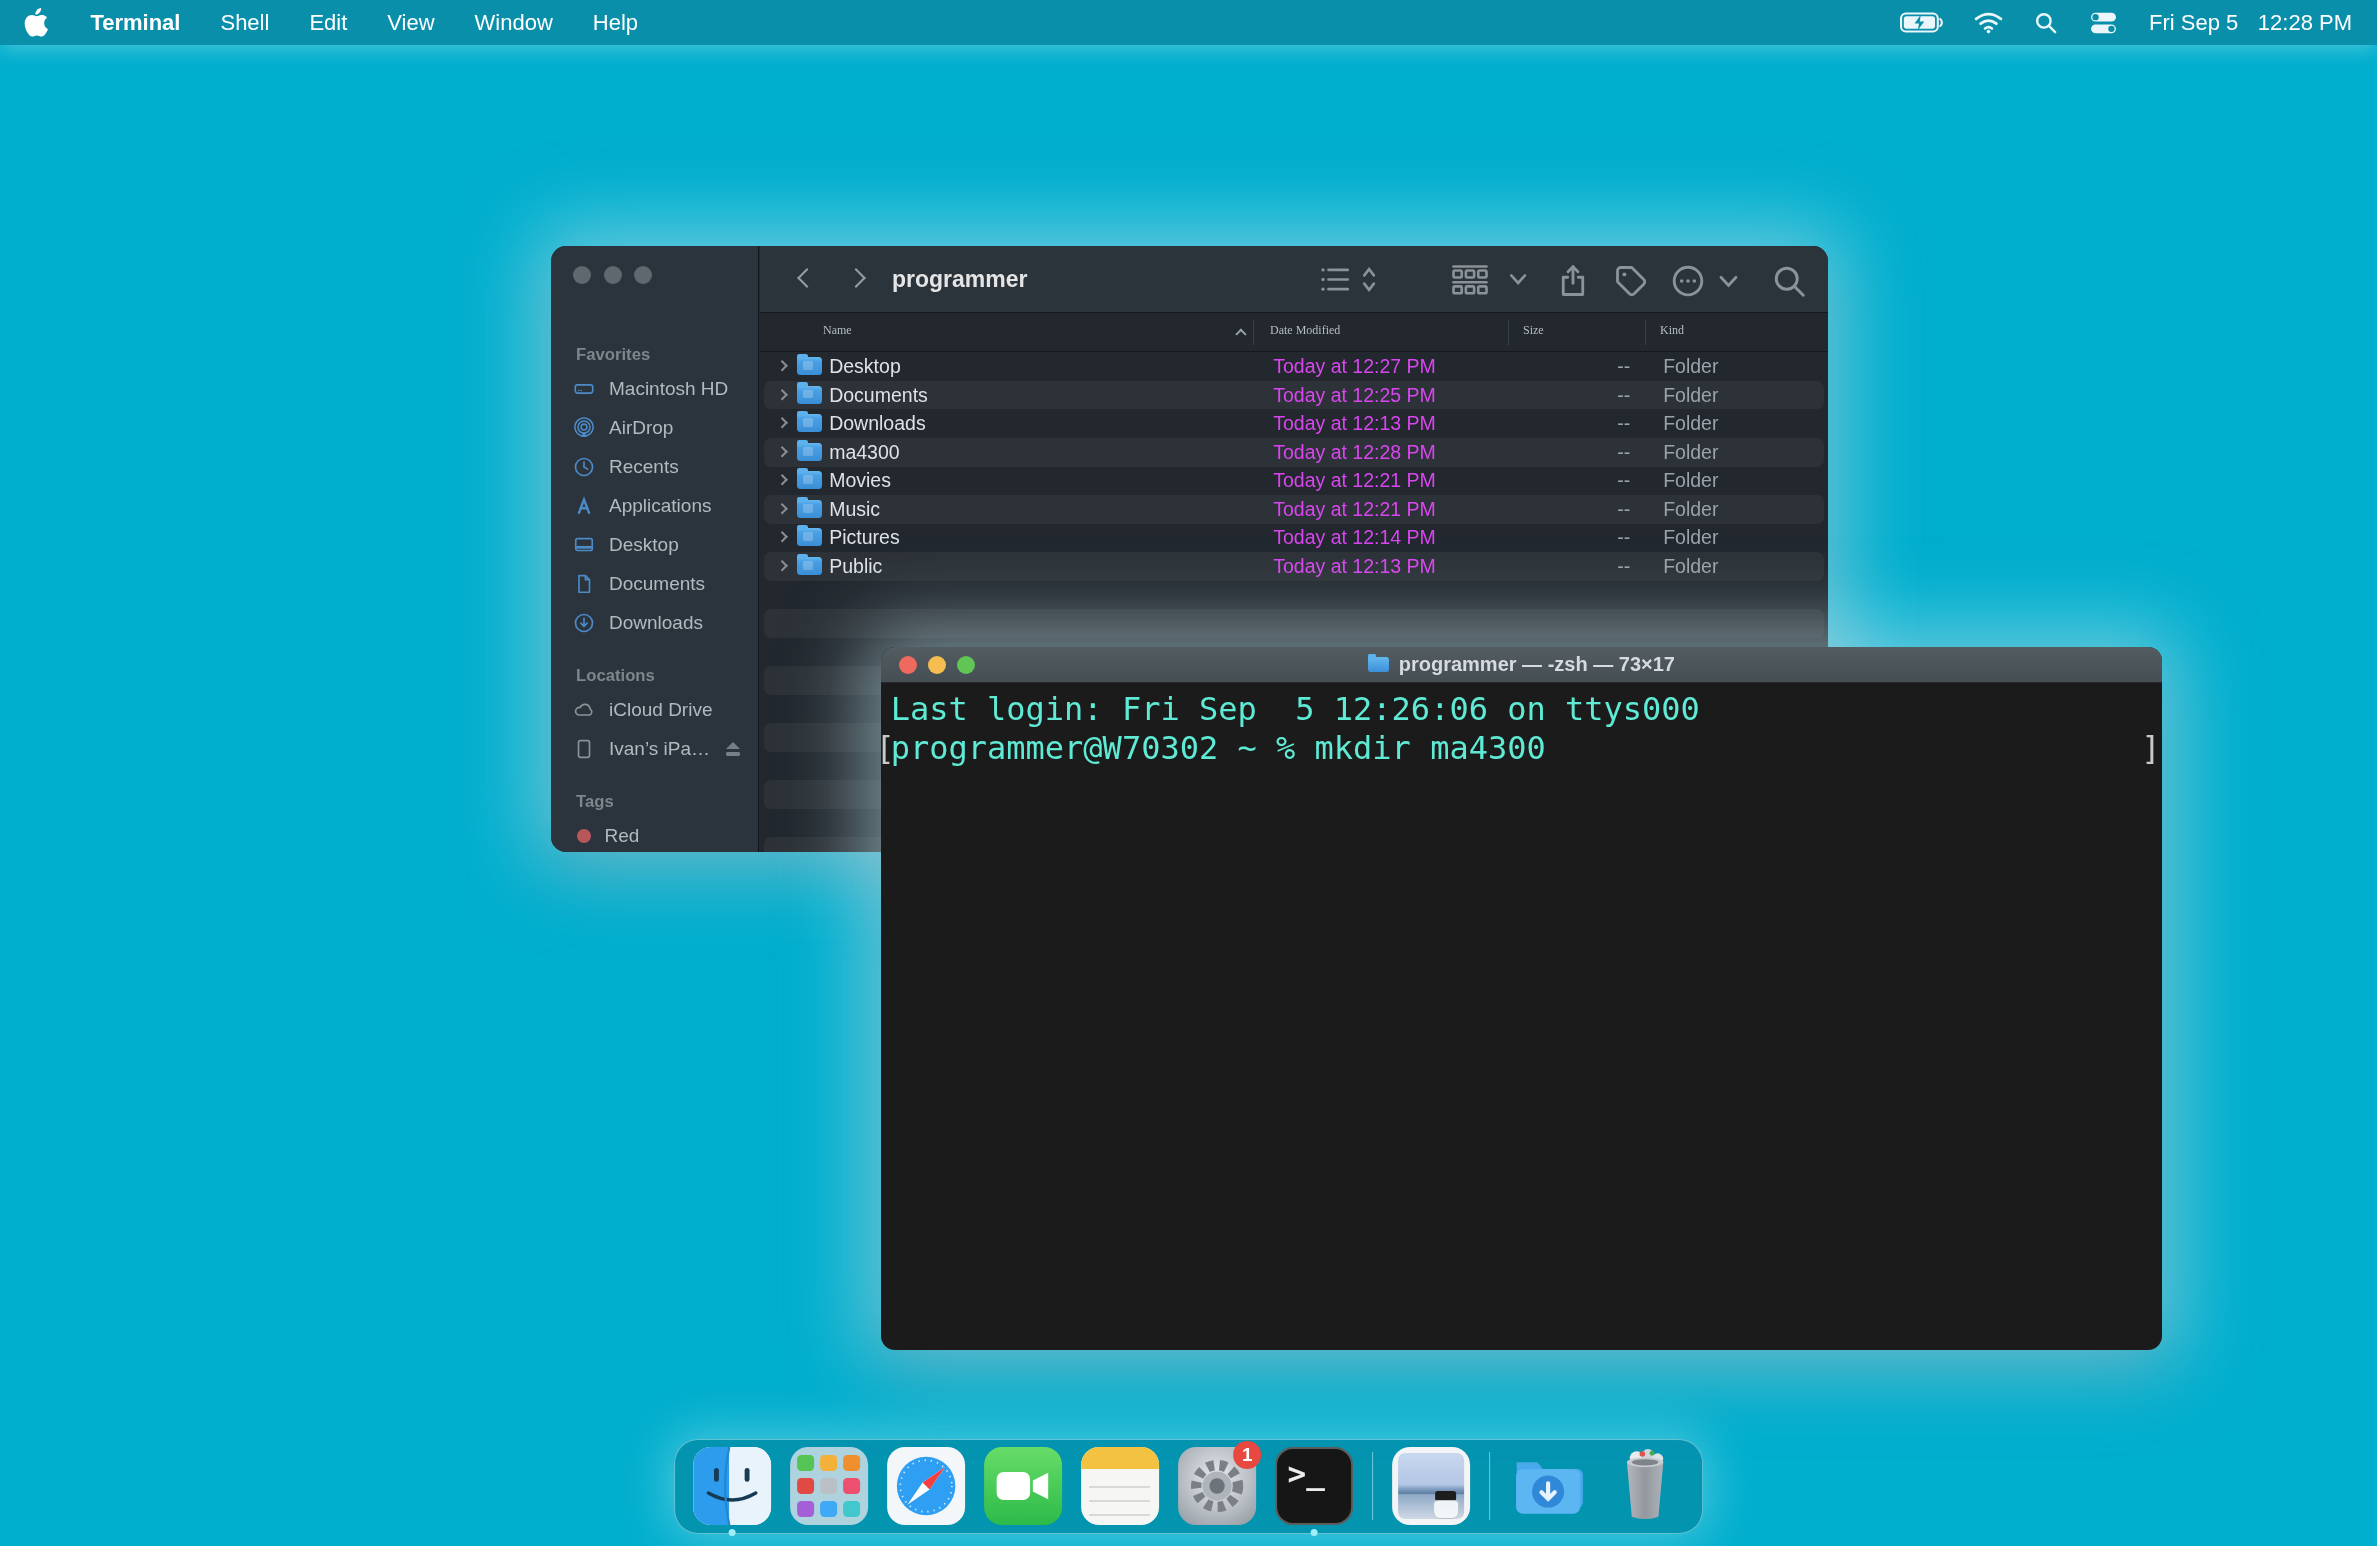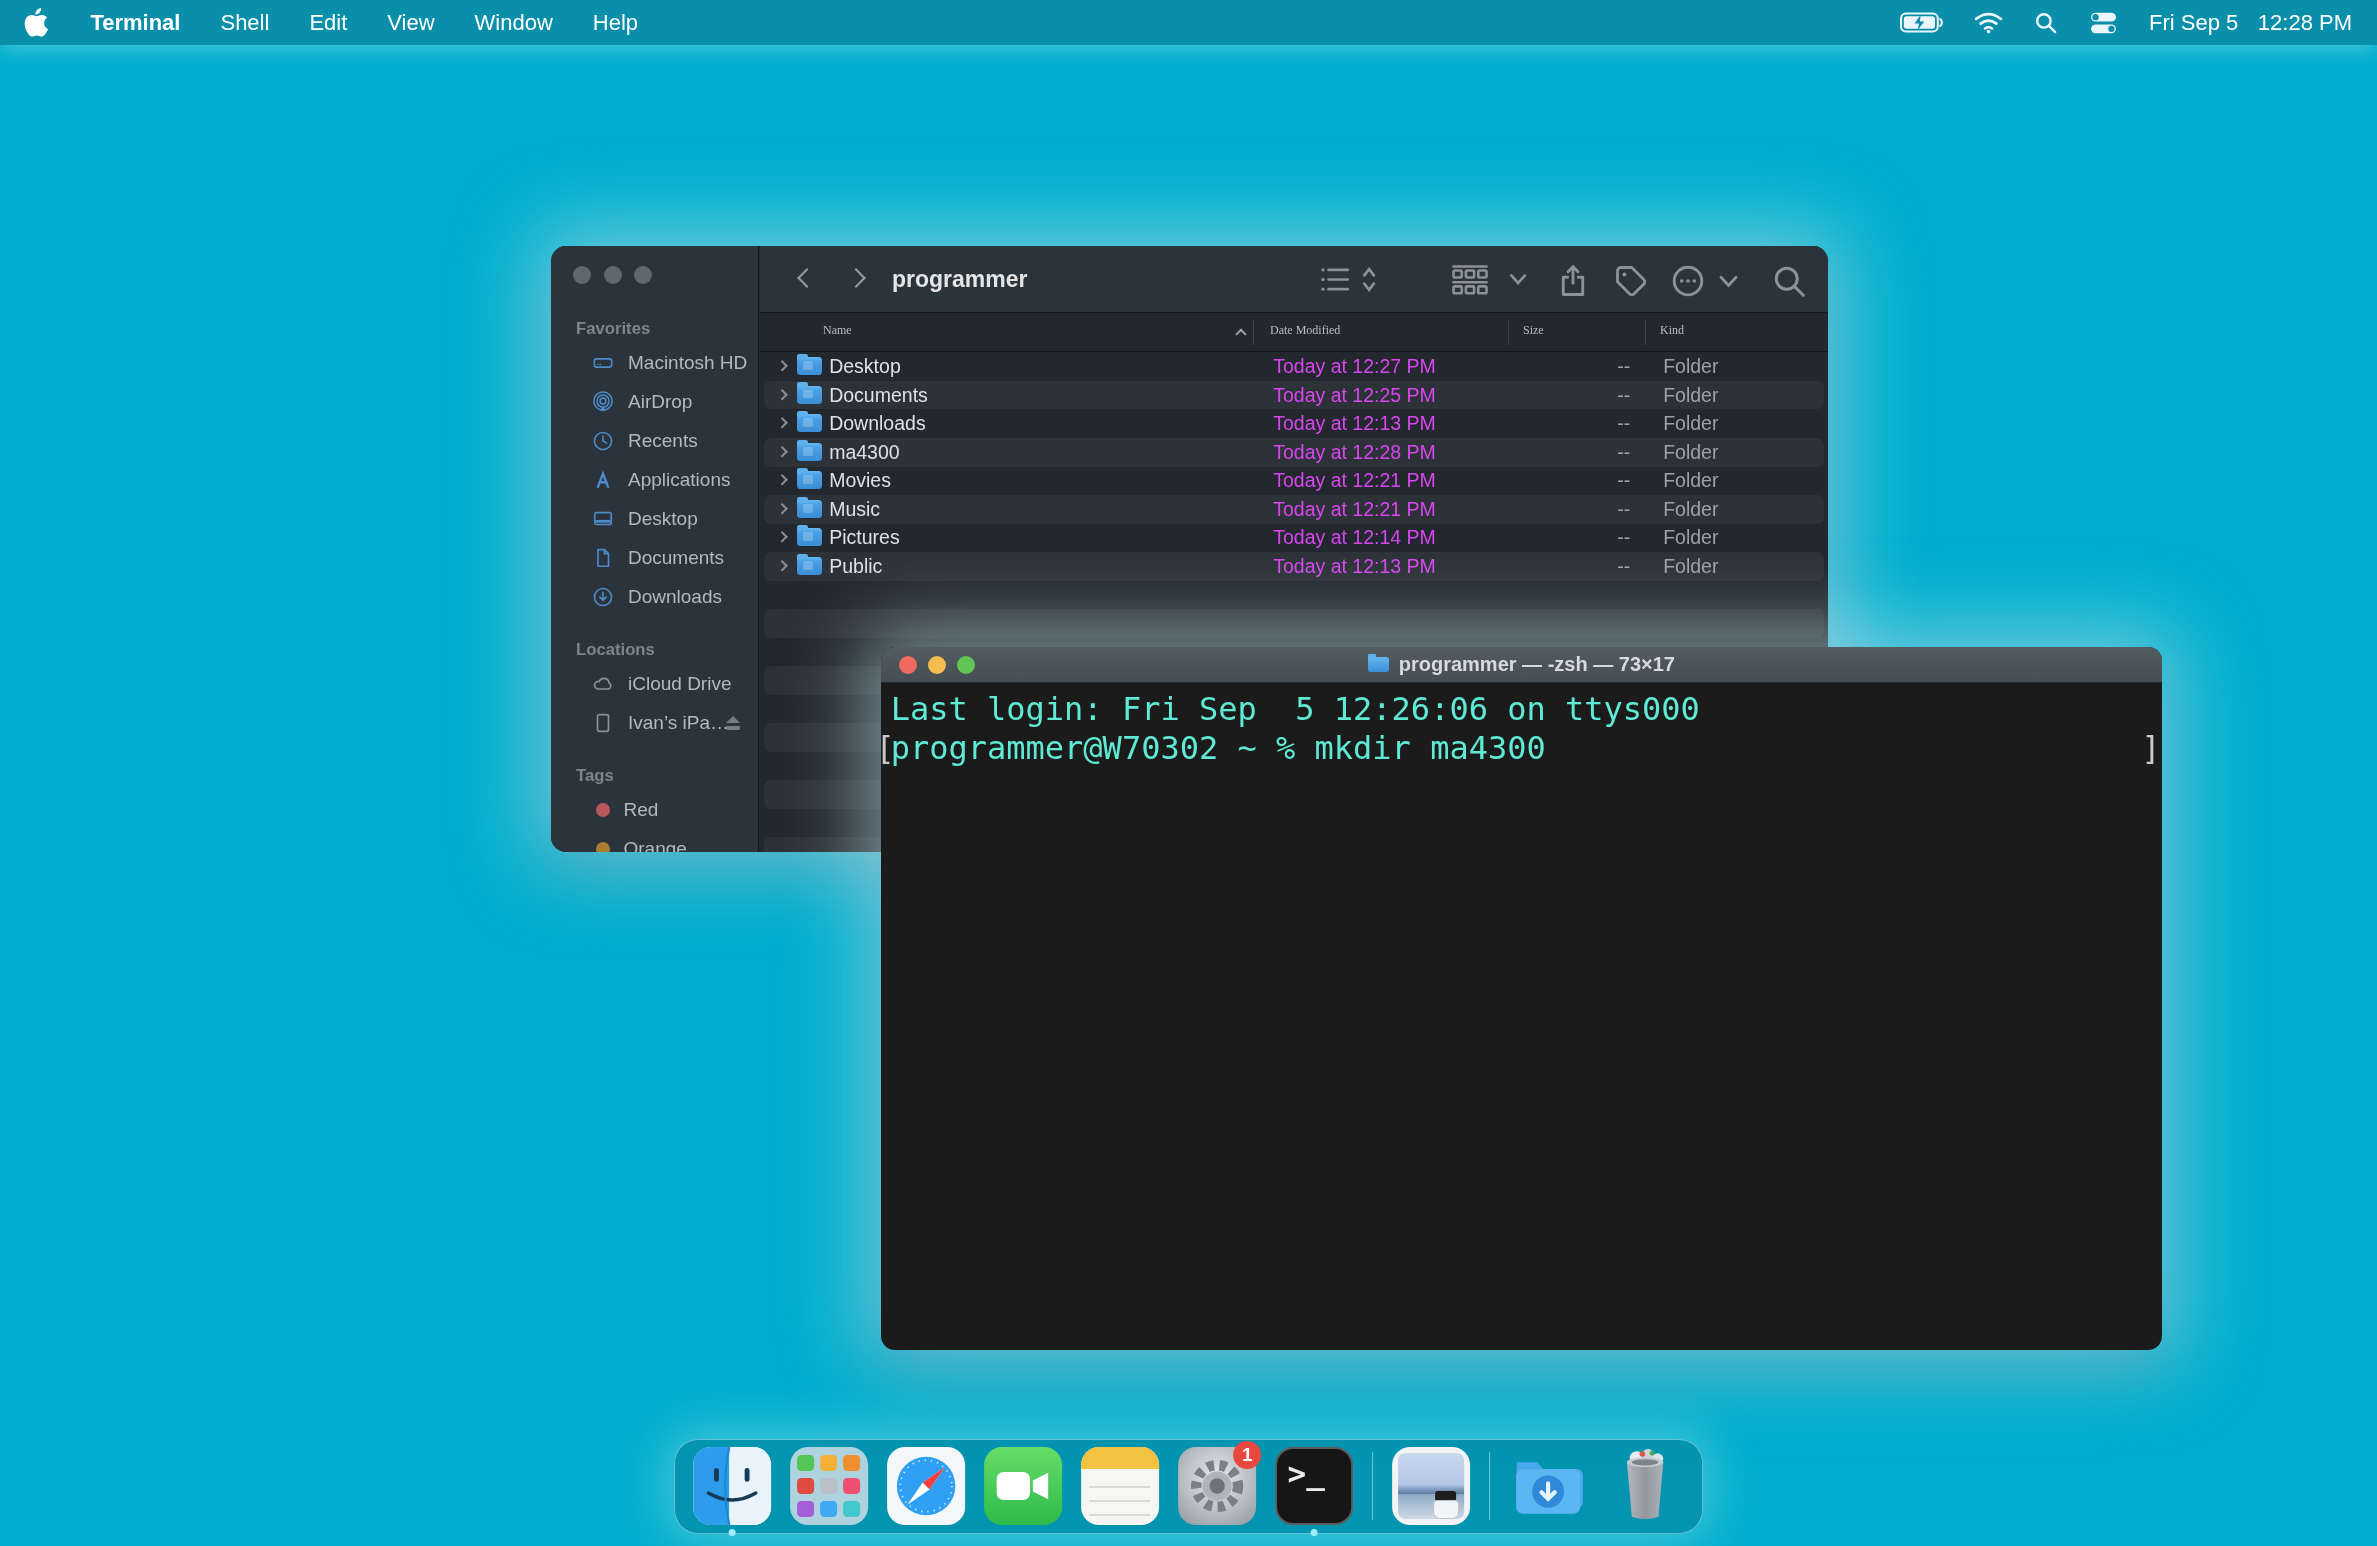--- a/index.html
+++ b/index.html
@@ -238,7 +238,7 @@
       <i class="tdot inactive"></i>
     </div>
 
-    <div class="sb-label" style="margin-top:6px">Favorites</div>
+    <div class="sb-label" style="margin-top:32px">Favorites</div>
 
     <div class="sb-item">
       <svg width="22" height="22" viewBox="0 0 24 24" fill="none" stroke="#4d8ac8" stroke-width="1.8">

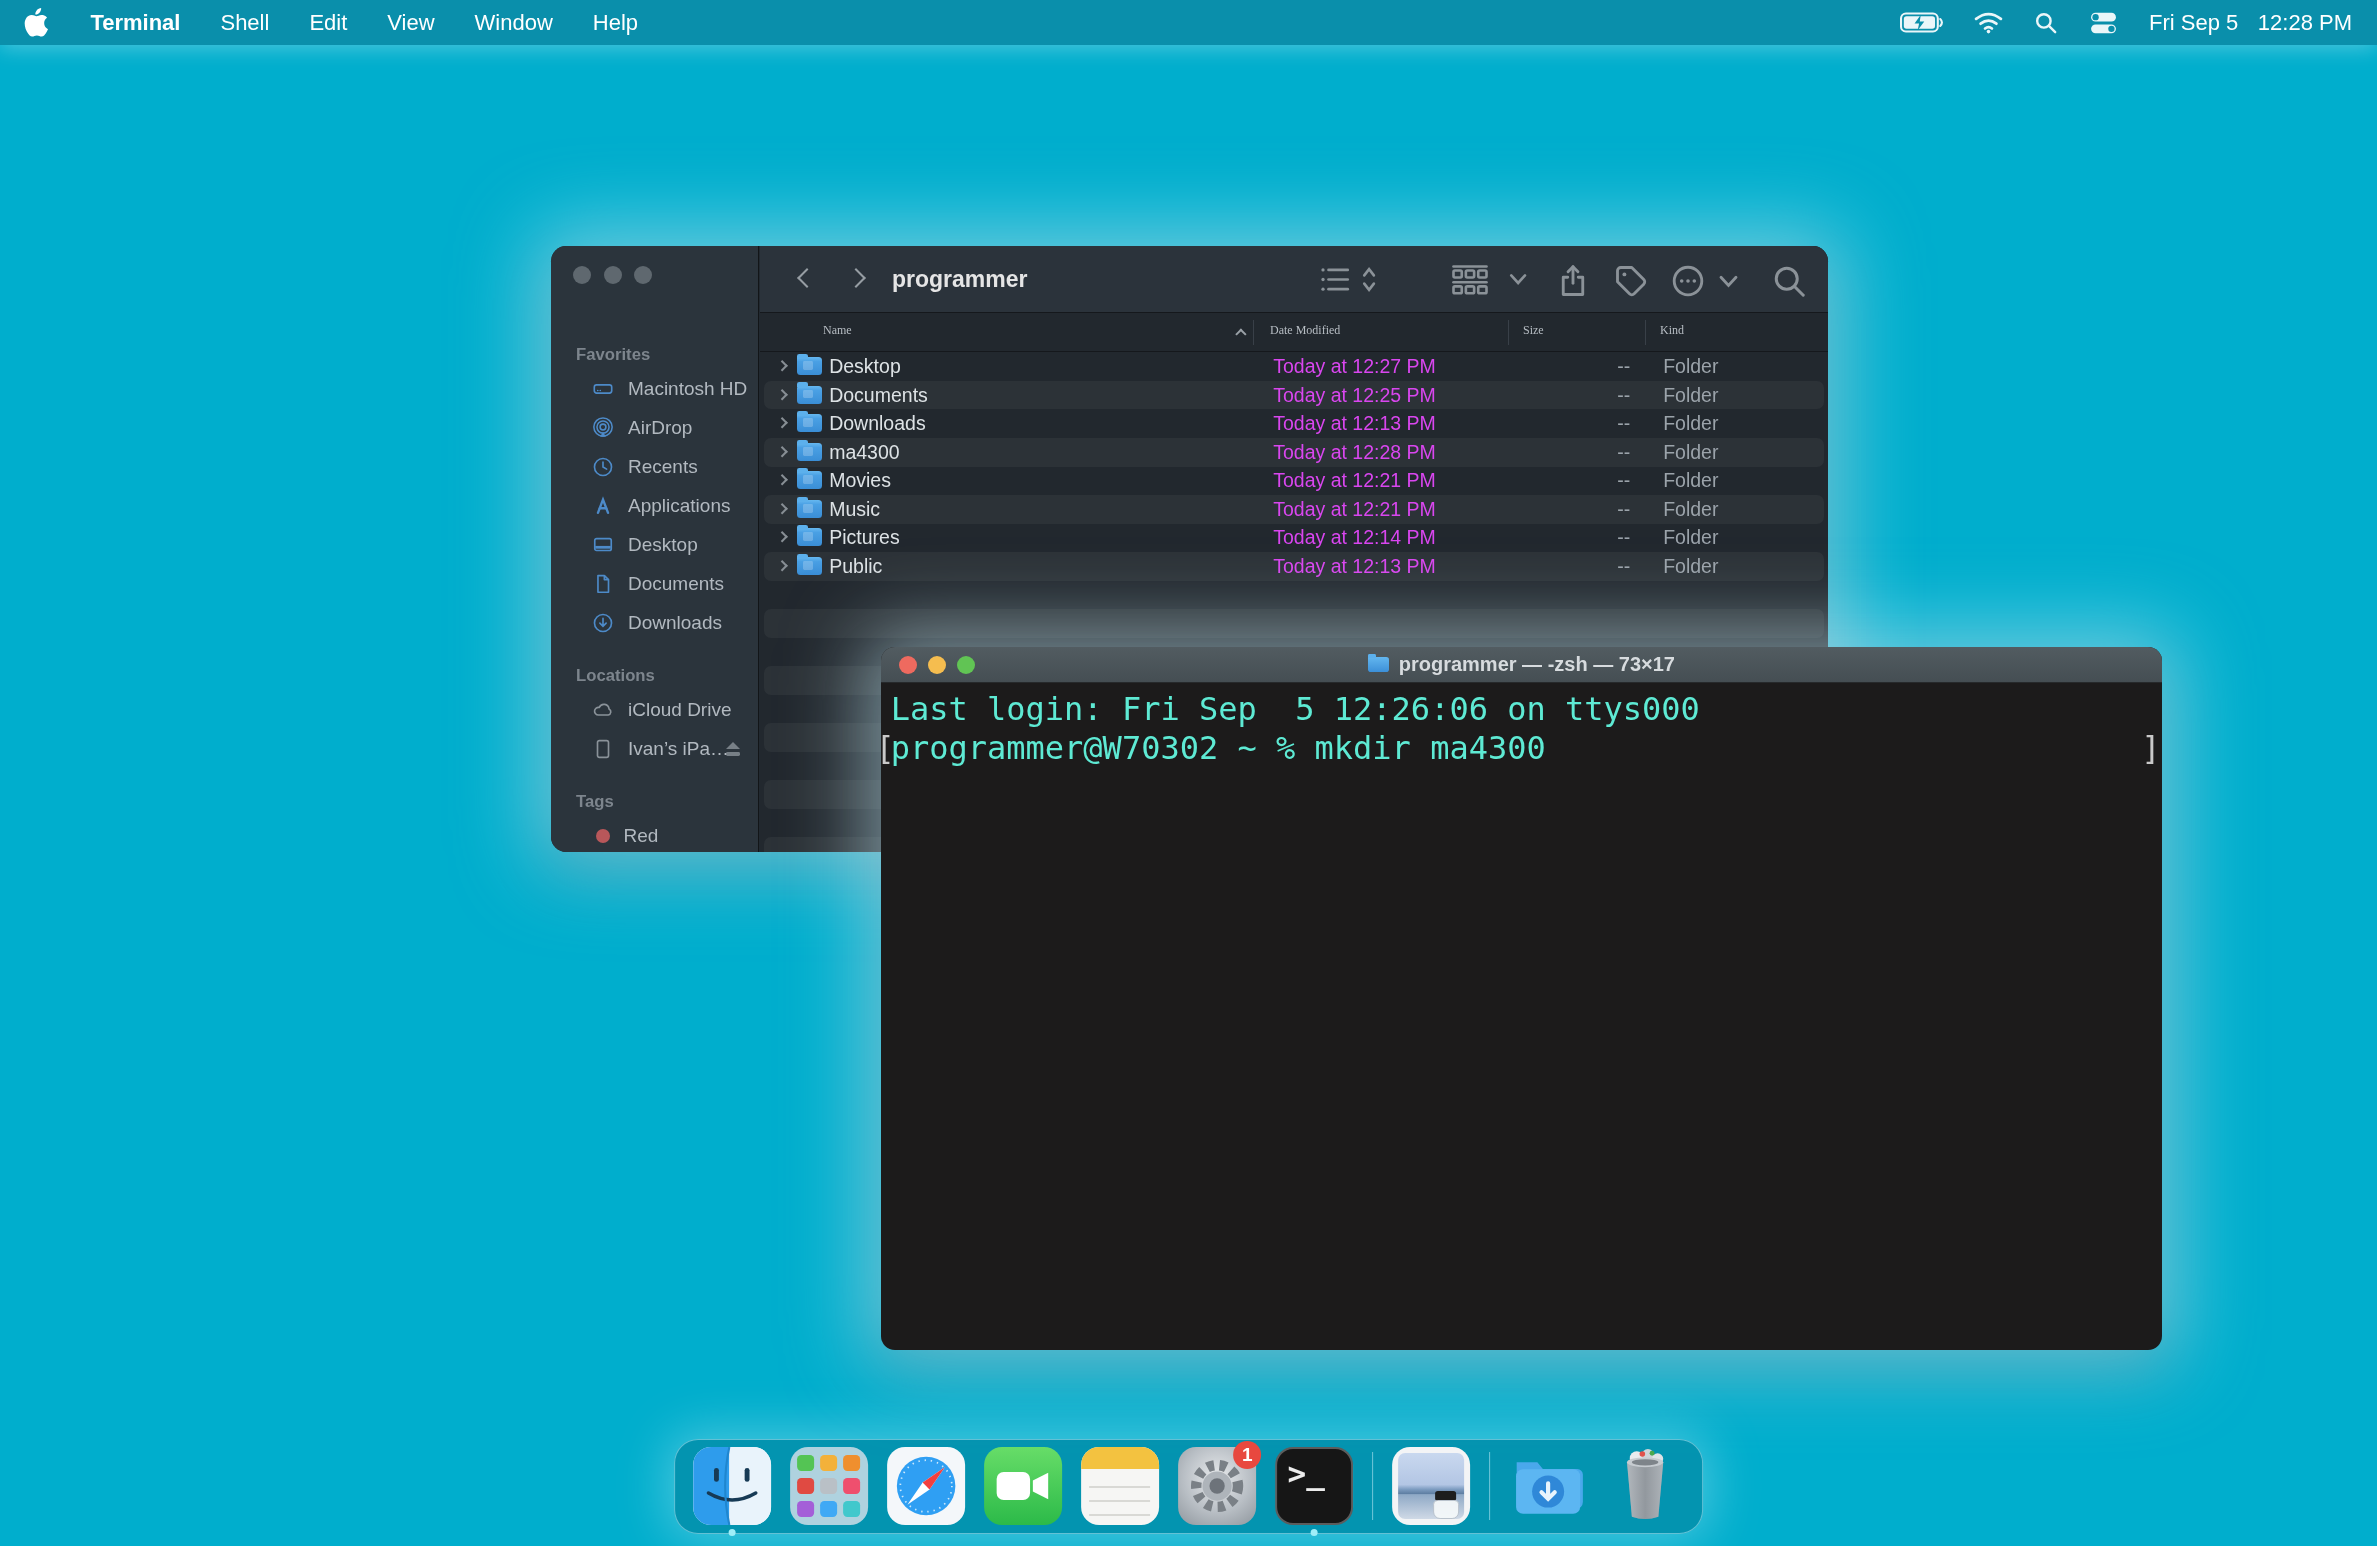--- a/index.html
+++ b/index.html
@@ -43,7 +43,7 @@
   .tdot { width:18px; height:18px; border-radius:50%; }
   .tdot.inactive { background:#5f686f; }
   .sb-label { margin:24px 0 4.2px 25px; font-size:16.7px; font-weight:bold; color:#7d858d; }
-  .sb-item { display:flex; align-items:center; height:39px; padding-left:41px; gap:14px;
+  .sb-item { display:flex; align-items:center; height:39px; padding-left:22px; gap:14px;
              font-size:19px; color:#b2b9c0; position:relative; }
   .sb-item svg { flex:0 0 auto; }
   .tag-dot { width:14px; height:14px; border-radius:50%; margin-left:3.5px; }

